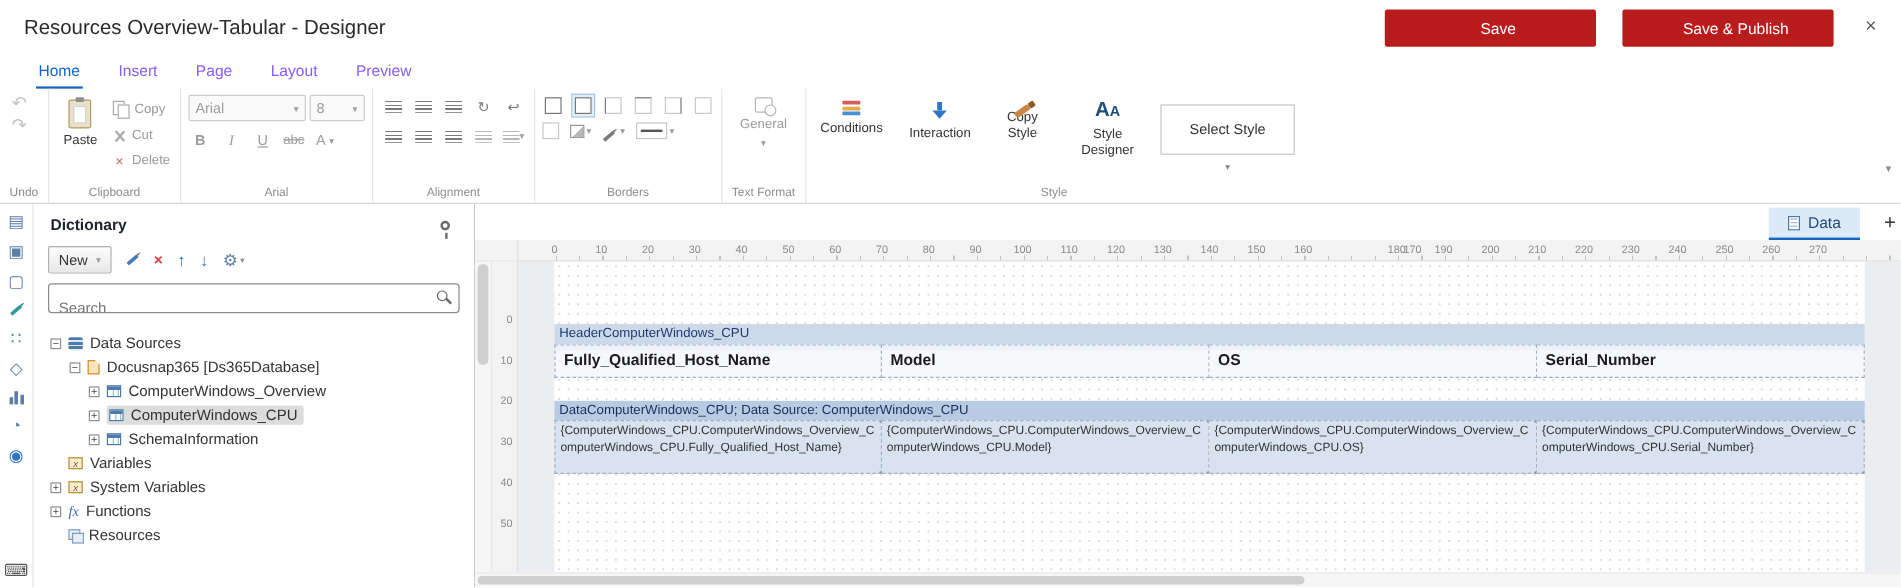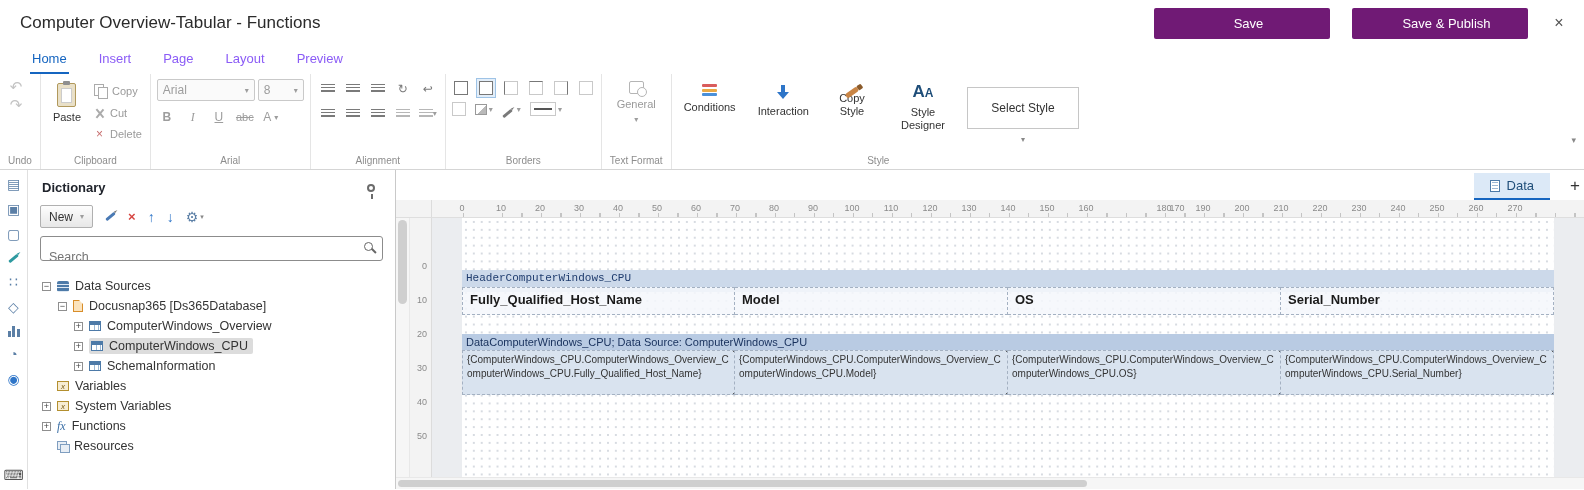--- a/index.html
+++ b/index.html
@@ -197,7 +197,7 @@
 <body>
 
 <div class="titlebar">
-  <div class="app-title">Computer Overview-Tabular - Functions</div>
+  <div class="app-title">Resources Overview-Tabular - Designer</div>
   <button class="btn-primary">Save</button>
   <button class="btn-primary">Save &amp; Publish</button>
   <div class="close-x">×</div>

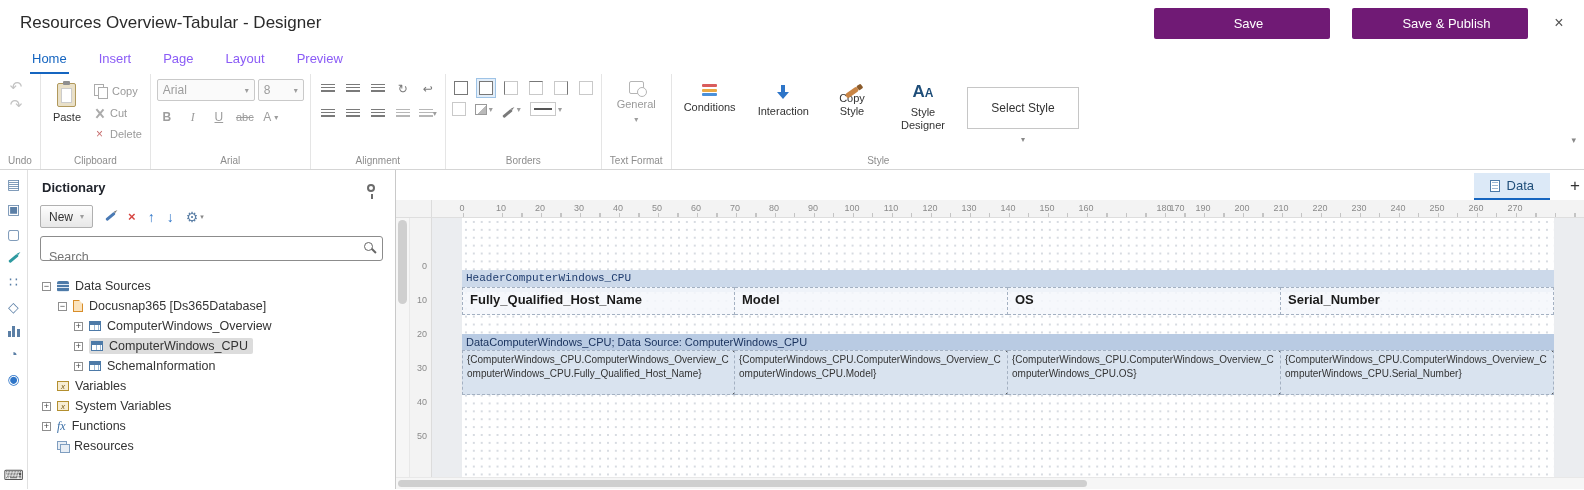--- a/index.html
+++ b/index.html
@@ -14,7 +14,7 @@
   .titlebar { height:46px; display:flex; align-items:center; padding:0 10px 0 20px; background:#fff; }
   .app-title { font-size:17px; color:#2b2b2b; flex:1; white-space:nowrap; }
   .btn-primary {
-    width:176px; height:31px; background:#701a75; color:#fff; font-size:13px;
+    width:176px; height:31px; background:#b91c1c; color:#fff; font-size:13px;
     border:none; border-radius:2px; margin-left:22px;
     display:flex; align-items:center; justify-content:center; cursor:pointer;
     font-family:"Liberation Sans", sans-serif;

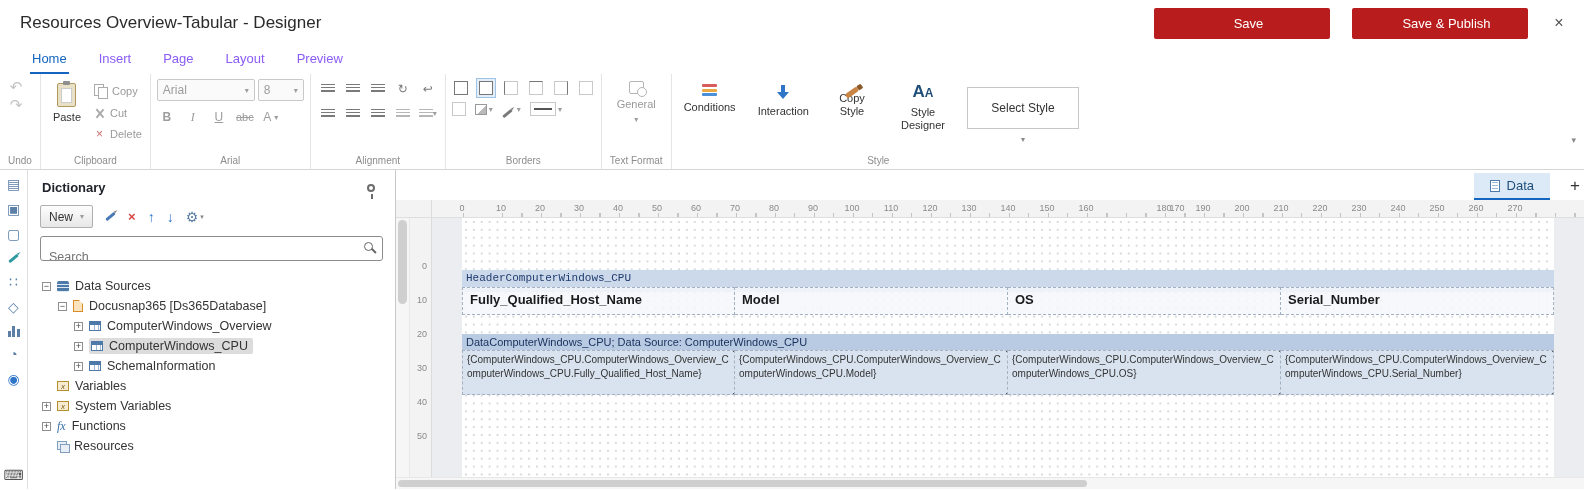--- a/index.html
+++ b/index.html
@@ -178,7 +178,7 @@
   .page { position:absolute; left:30px; top:0; bottom:0; width:1092px; background:#fff;
           background-image:radial-gradient(#d7dbe1 0.8px, transparent 0.9px); background-size:7.9px 7.9px; }
   .band { position:absolute; left:0; width:100%; font-size:11px; white-space:nowrap; overflow:hidden; padding-left:4px; cursor:pointer; }
-  .band-header { top:52px; height:22px; line-height:17px; background:#ccd9ea; color:#1f3c6e;font-family:Liberation Mono, monospace; }
+  .band-header { top:52px; height:22px; line-height:17px; background:#ccd9ea; color:#1f3c6e; }
   .band-data { top:116px; height:16px; line-height:16px; background:#b9cbe3; color:#17305c; }
   .cells { position:absolute; left:0; width:100%; display:flex; }
   .cells-header { top:69px; height:28px; }

